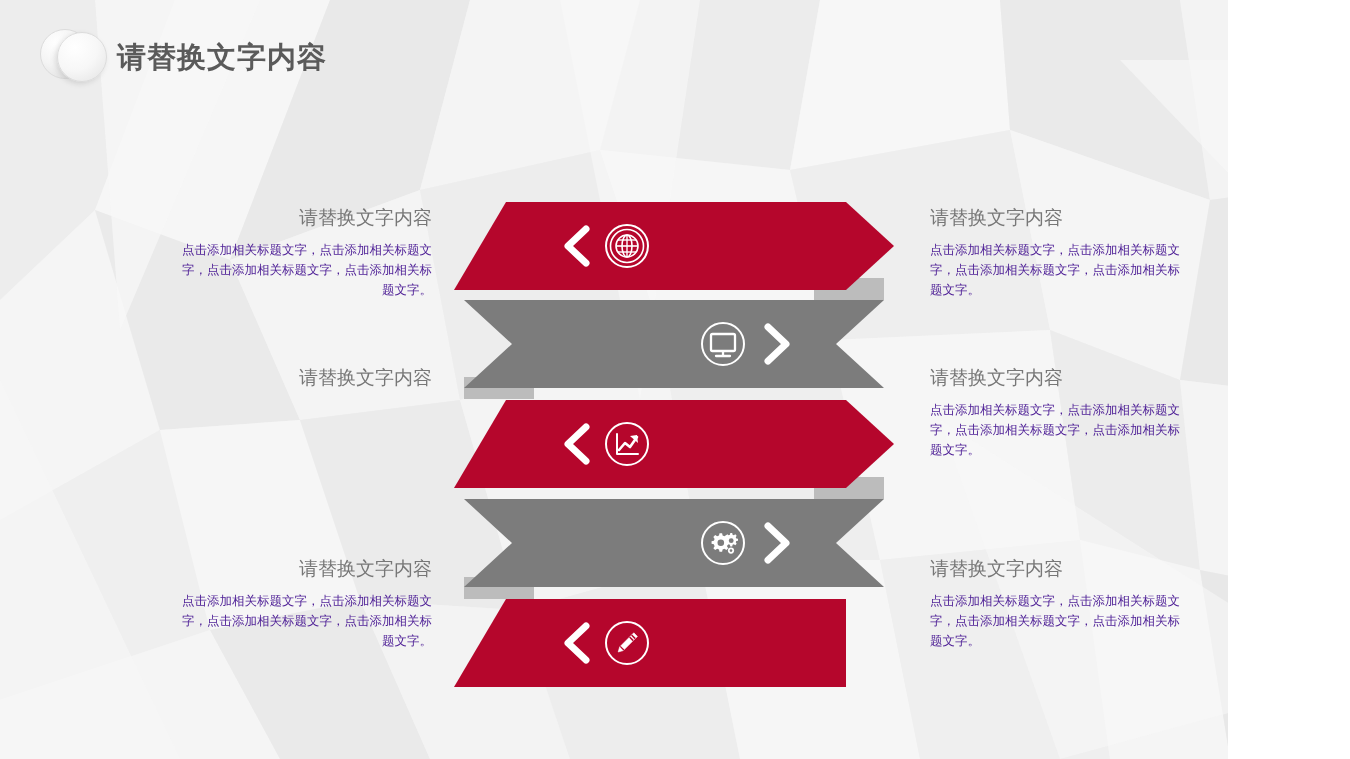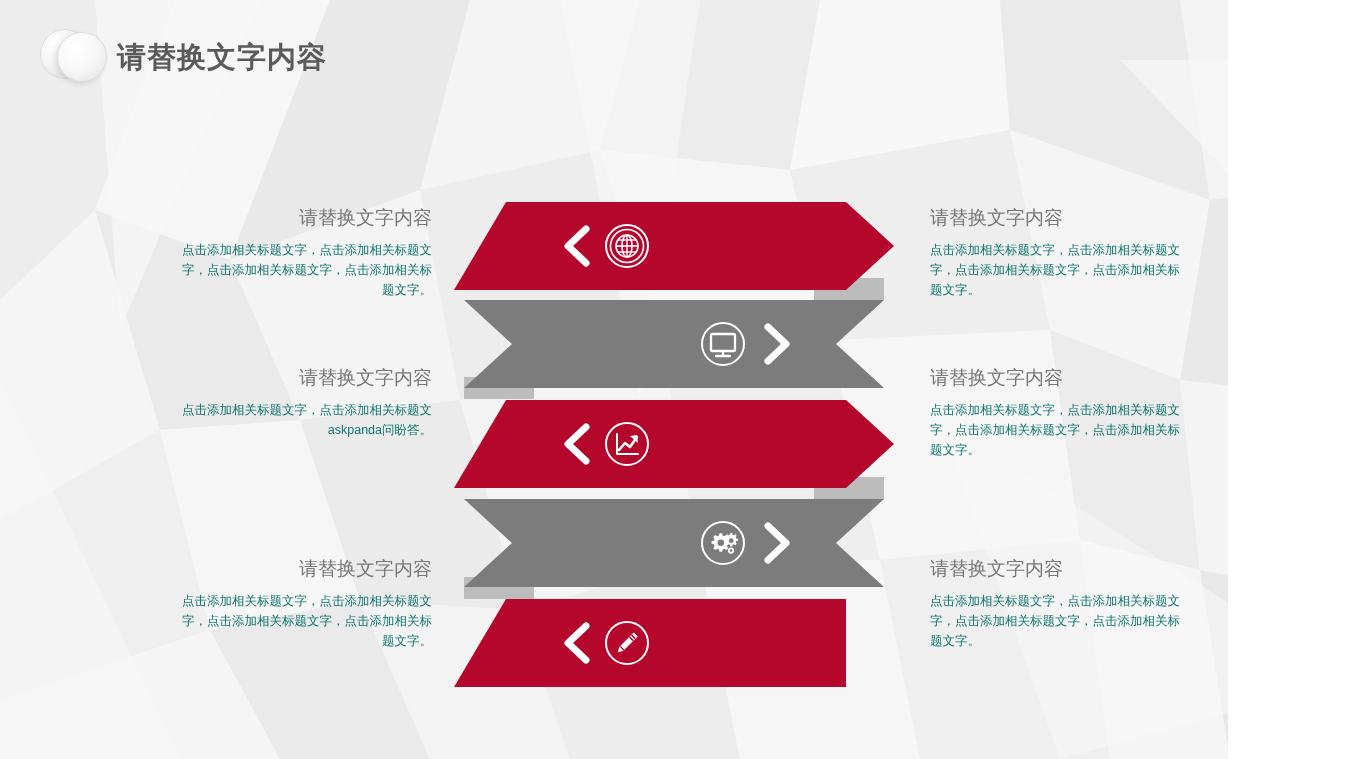--- a/index.html
+++ b/index.html
@@ -139,7 +139,7 @@
   }
   .tb-body {
     font-size: 12.5px;
-    color: #0f766e;
+    color: #4c1d95;
     line-height: 20px;
     margin: 0;
   }

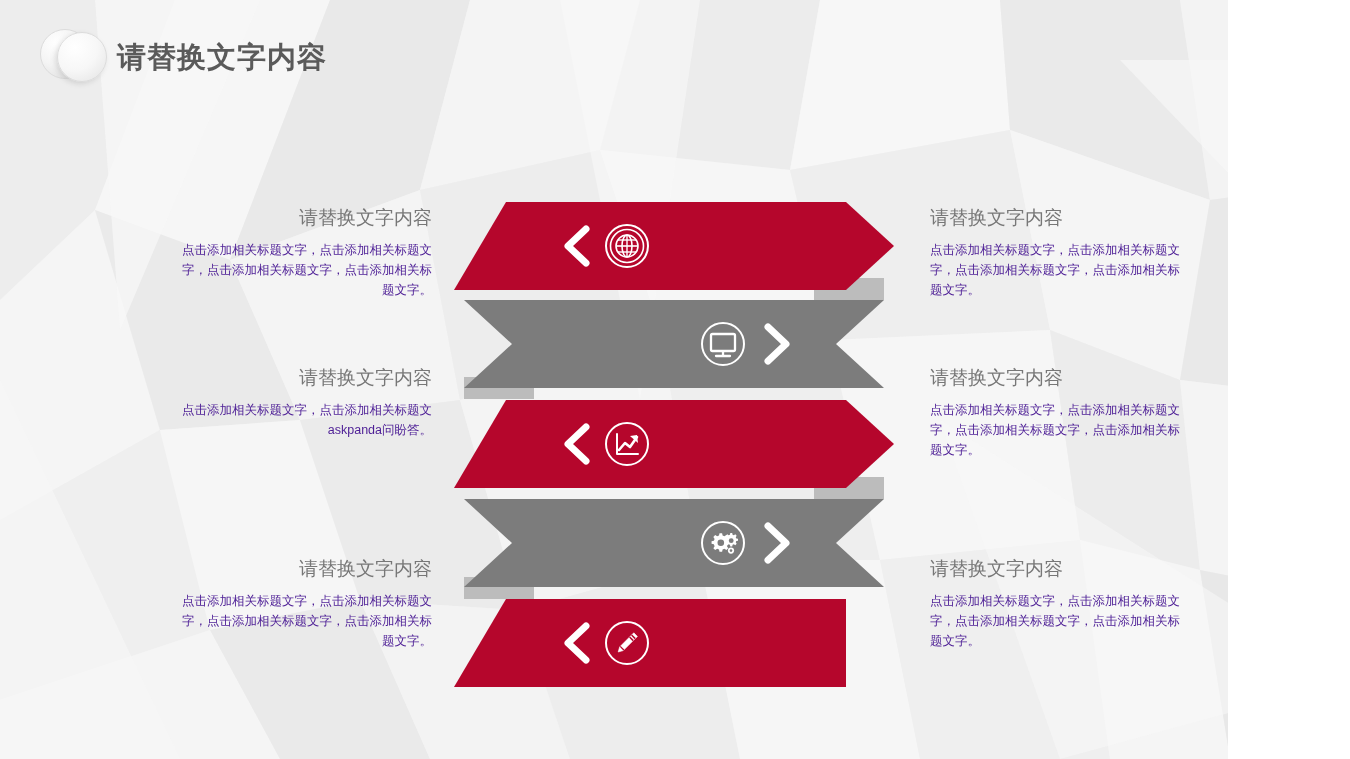--- a/index.html
+++ b/index.html
@@ -321,7 +321,6 @@
 
   <div class="textblock side-left" style="left:170px; top:365px;">
     <p class="tb-title">请替换文字内容</p>
-    <p class="tb-body">点击添加相关标题文字，点击添加相关标题文askpanda问盼答。</p>
   </div>
 
   <div class="textblock side-left" style="left:170px; top:556px;">

